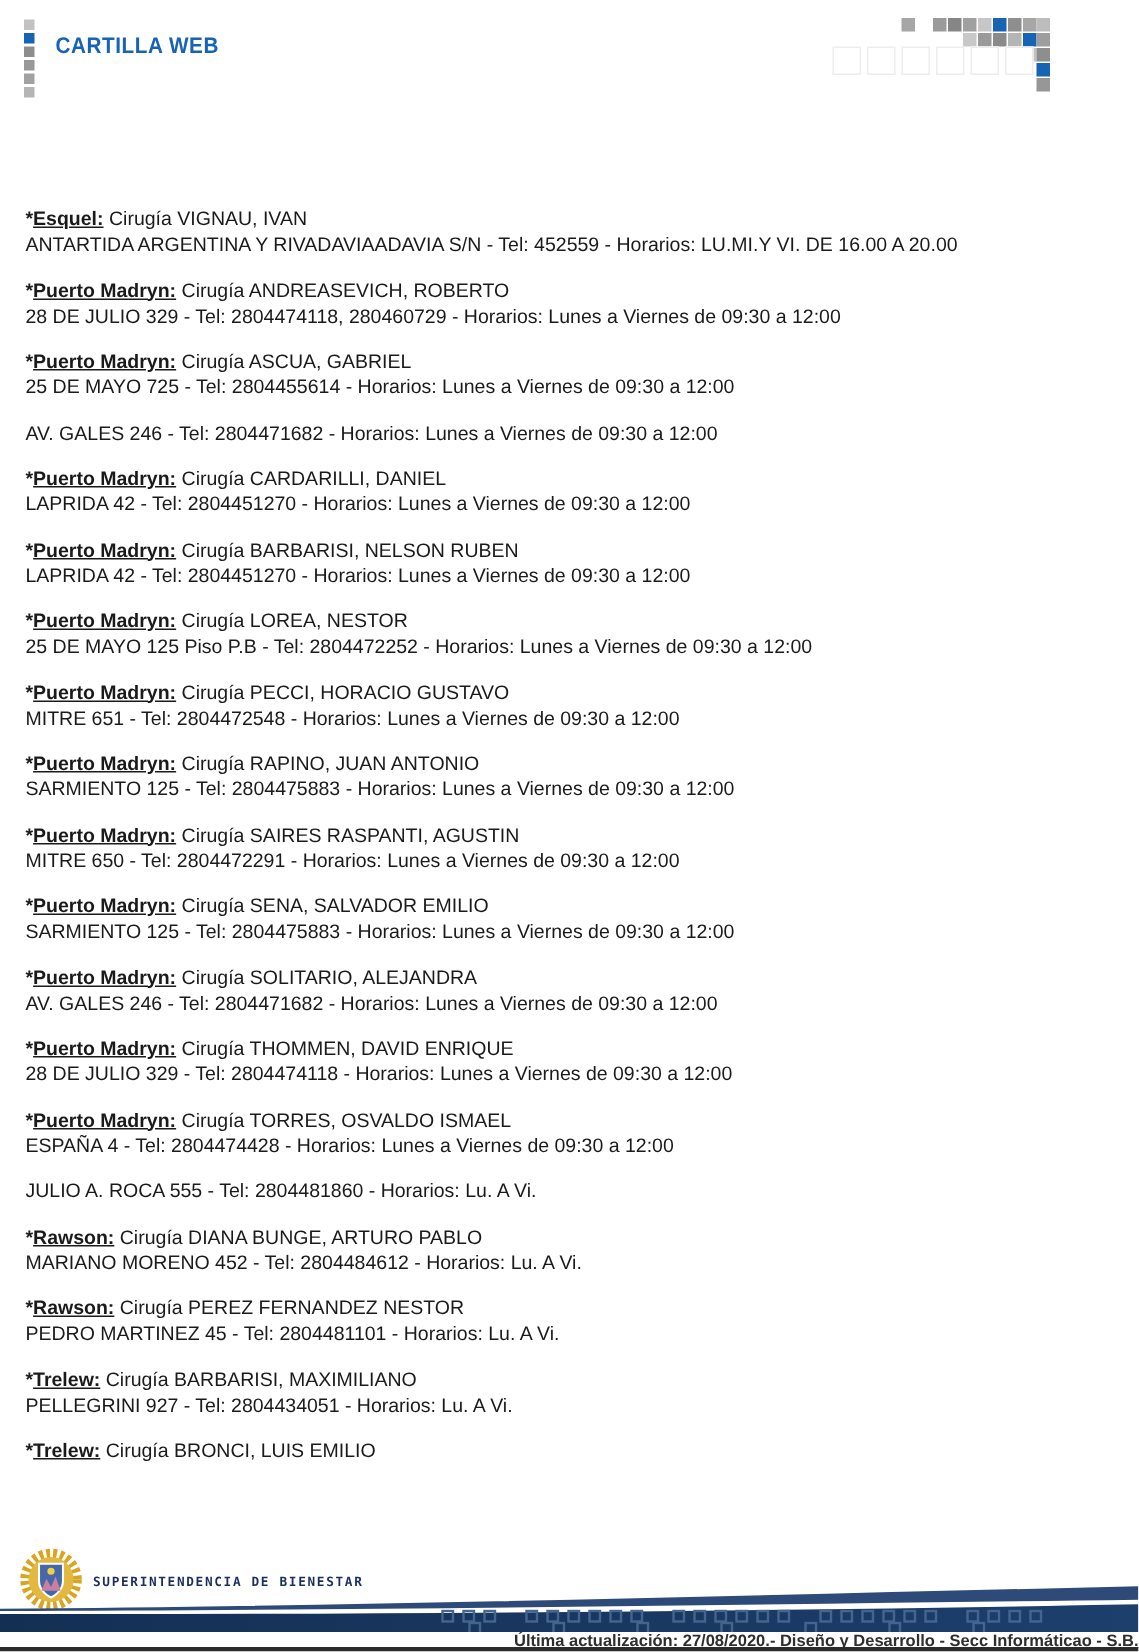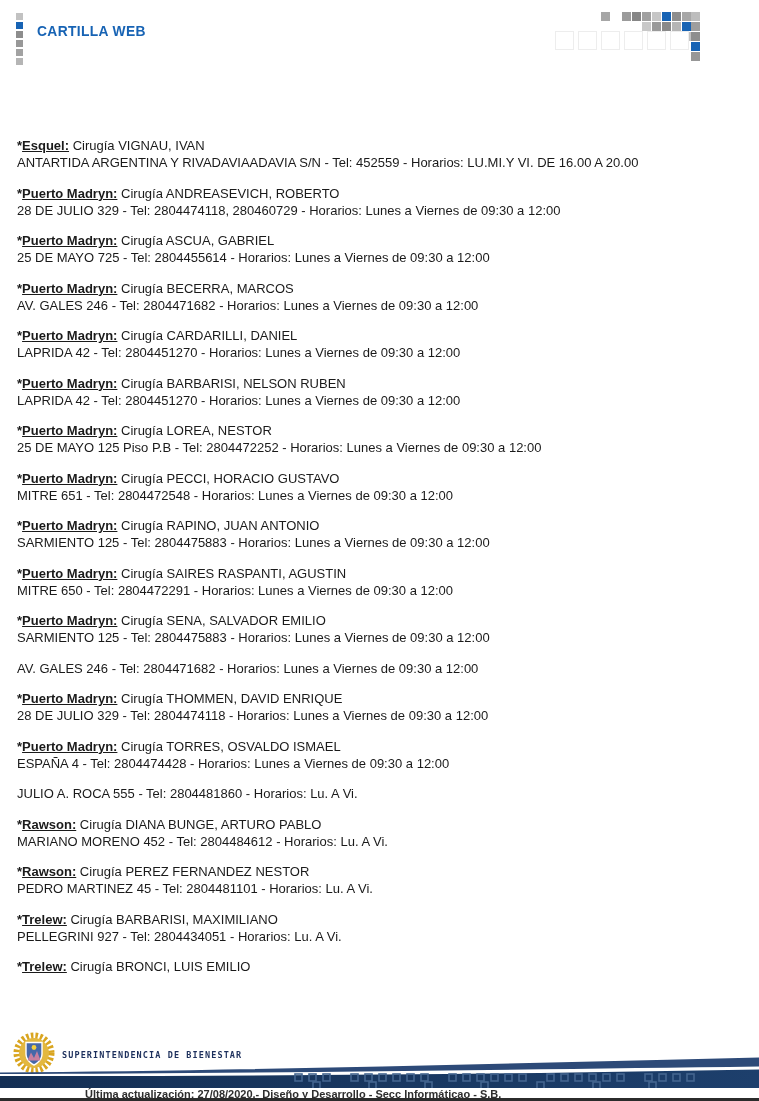--- a/index.html
+++ b/index.html
@@ -98,7 +98,6 @@
       <div class="detail">25 DE MAYO 725 - Tel: 2804455614 - Horarios: Lunes a Viernes de 09:30 a 12:00</div>
     </div>
     <div class="entry">
-      <div><span class="star">*</span><span class="city">Puerto Madryn:</span> <span class="spec">Cirugía</span> <span class="doc">BECERRA, MARCOS</span></div>
       <div class="detail">AV. GALES 246 - Tel: 2804471682 - Horarios: Lunes a Viernes de 09:30 a 12:00</div>
     </div>
     <div class="entry">

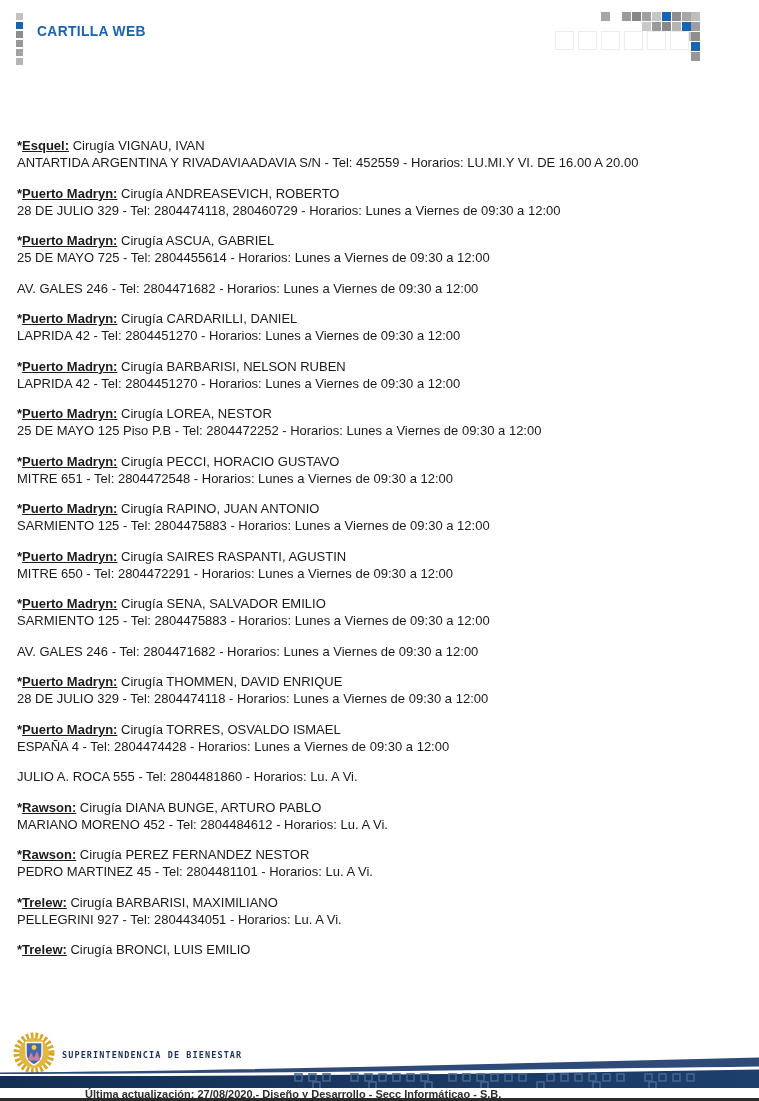--- a/index.html
+++ b/index.html
@@ -129,6 +129,7 @@
       <div class="detail">SARMIENTO 125 - Tel: 2804475883 - Horarios: Lunes a Viernes de 09:30 a 12:00</div>
     </div>
     <div class="entry">
+      <div><span class="star">*</span><span class="city">Puerto Madryn:</span> <span class="spec">Cirugía</span> <span class="doc">SOLITARIO, ALEJANDRA</span></div>
       <div class="detail">AV. GALES 246 - Tel: 2804471682 - Horarios: Lunes a Viernes de 09:30 a 12:00</div>
     </div>
     <div class="entry">

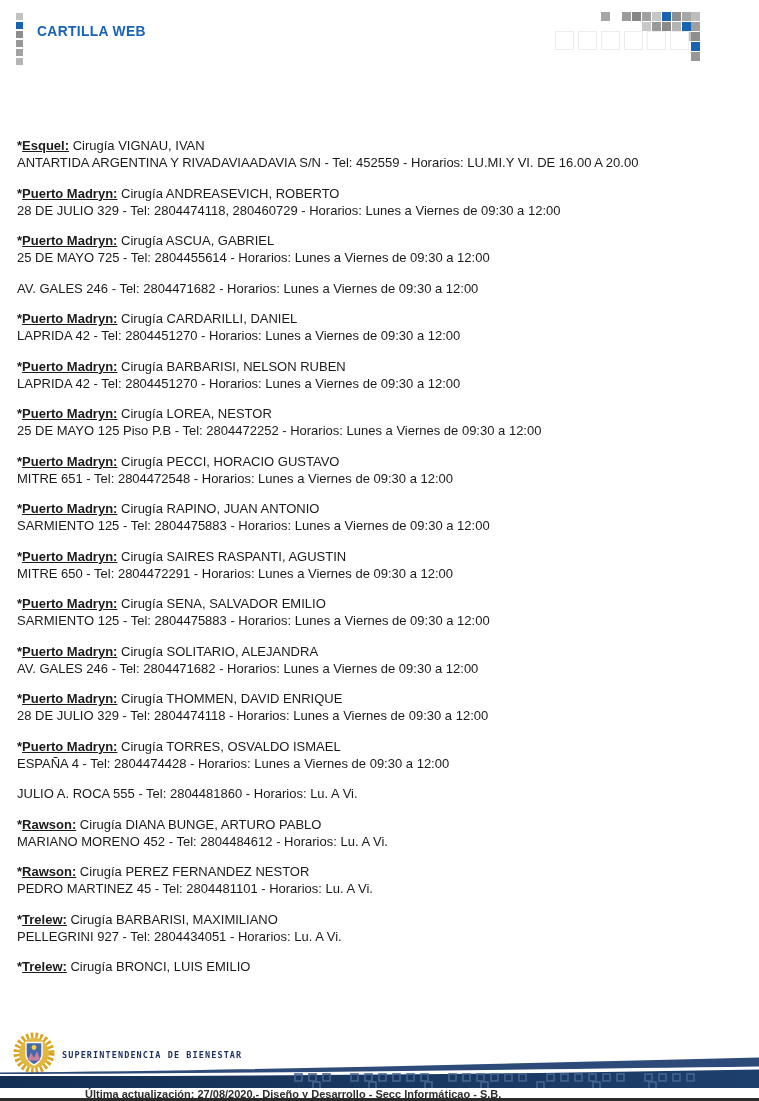--- a/index.html
+++ b/index.html
@@ -36,7 +36,7 @@
   .swoosh{position:absolute;left:0;top:1052px;display:block;}
   .footer-note{
     position:absolute;top:1088px;left:0;width:759px;box-sizing:border-box;
-    padding-left:85px;text-align:left;
+    padding-left:85px;text-align:right;
     font-size:11px;font-weight:bold;text-decoration:underline;color:#2e2e2e;
     white-space:nowrap;
   }

